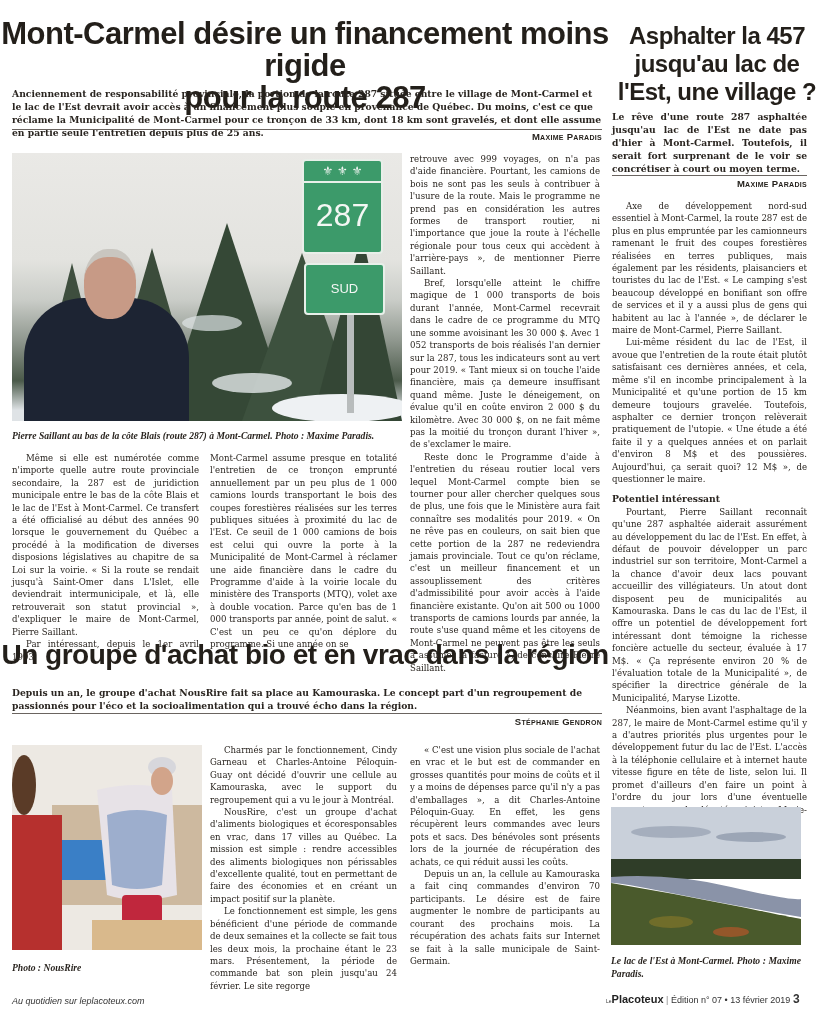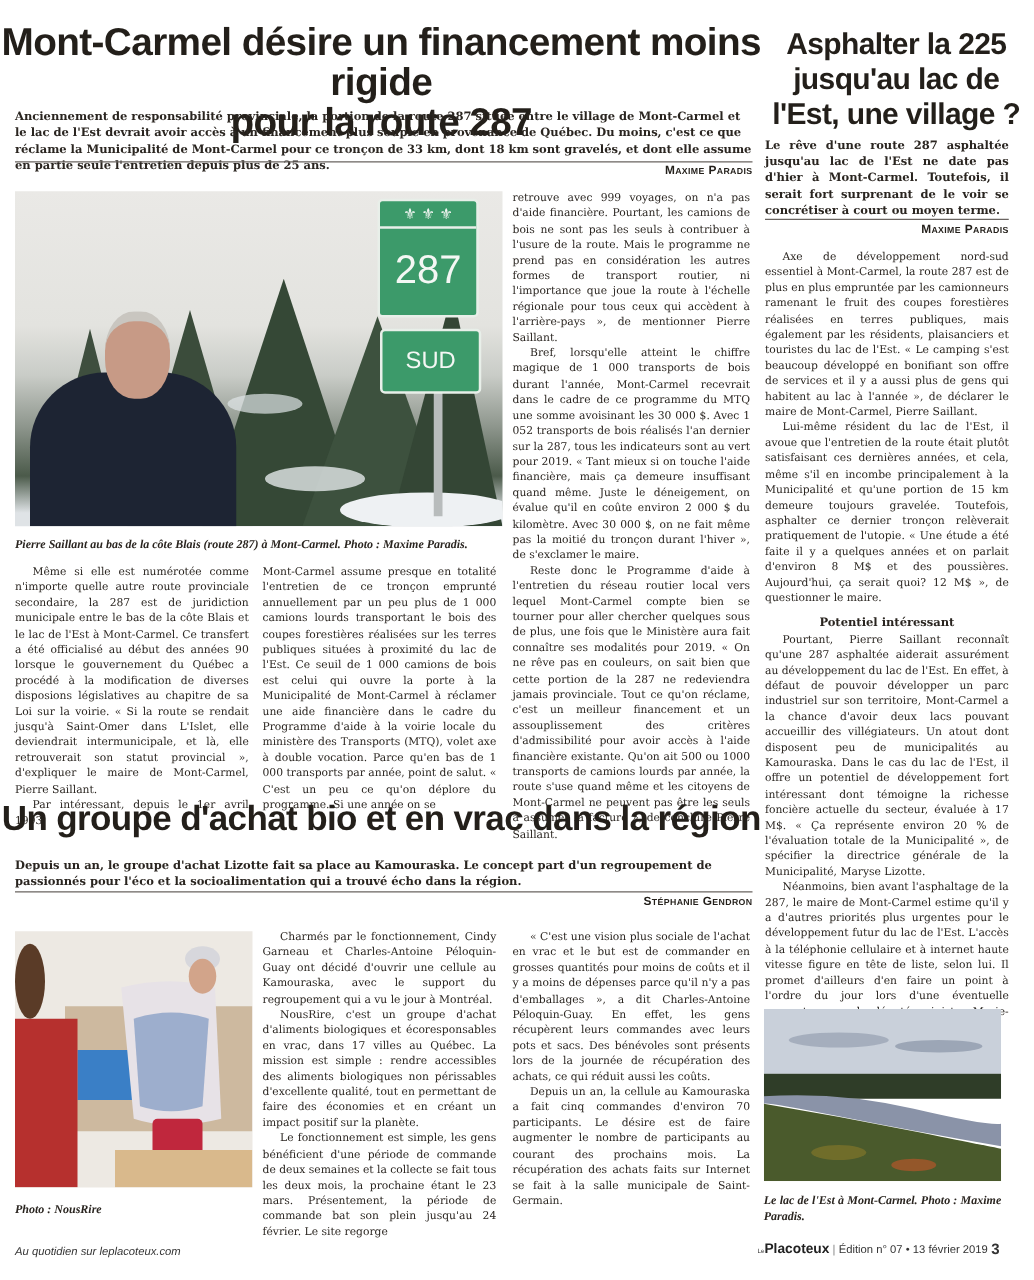--- a/index.html
+++ b/index.html
@@ -68,7 +68,7 @@
 </div>
 
 <div class="abs headline" style="left:612px; top:22px; width:210px; font-size:24px; line-height:28px;">
-  <div>Asphalter la 225</div>
+  <div>Asphalter la 457</div>
   <div>jusqu'au lac de</div>
   <div>l'Est, une village ?</div>
 </div>

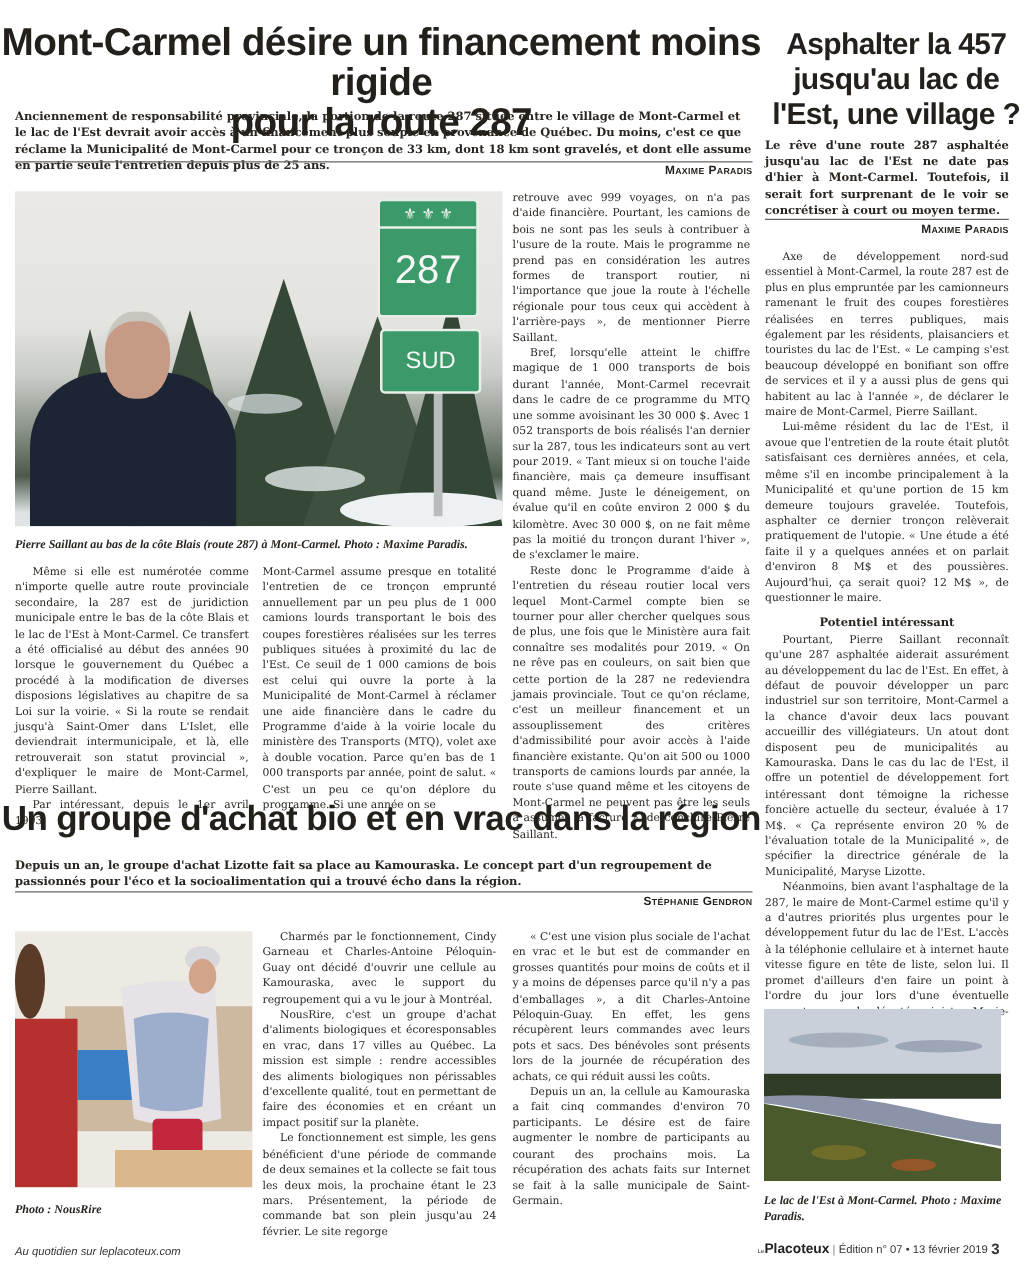--- a/index.html
+++ b/index.html
@@ -47,7 +47,7 @@
     <div style="text-align:center; font-size:12px; line-height:20px; border-bottom:2px solid #e8efe9;">⚜ ⚜ ⚜</div>
     <div style="text-align:center; font-family:'Liberation Sans',sans-serif; font-size:32px; line-height:64px;">287</div>
   </div>
-  <div class="abs" style="left:292px; top:110px; width:77px; height:48px; background:#3c9a6a; border:2px solid #e8efe9; border-radius:4px; color:#f4f7f4; text-align:center; font-family:'Liberation Sans',sans-serif; font-size:19px; line-height:48px;">SUD</div>
+  <div class="abs" style="left:292px; top:110px; width:77px; height:48px; background:#3c9a6a; border:2px solid #e8efe9; border-radius:4px; color:#f4f7f4; text-align:center; font-family:'Liberation Sans',sans-serif; font-size:13px; line-height:48px;">SUD</div>
   
   <div class="abs" style="left:12px; top:145px; width:165px; height:123px; background:#1d2433; border-radius:60px 60px 0 0;"></div>
   <div class="abs" style="left:72px; top:96px; width:52px; height:62px; background:#c79a86; border-radius:45%; border-top:8px solid #c9c6c0;"></div>

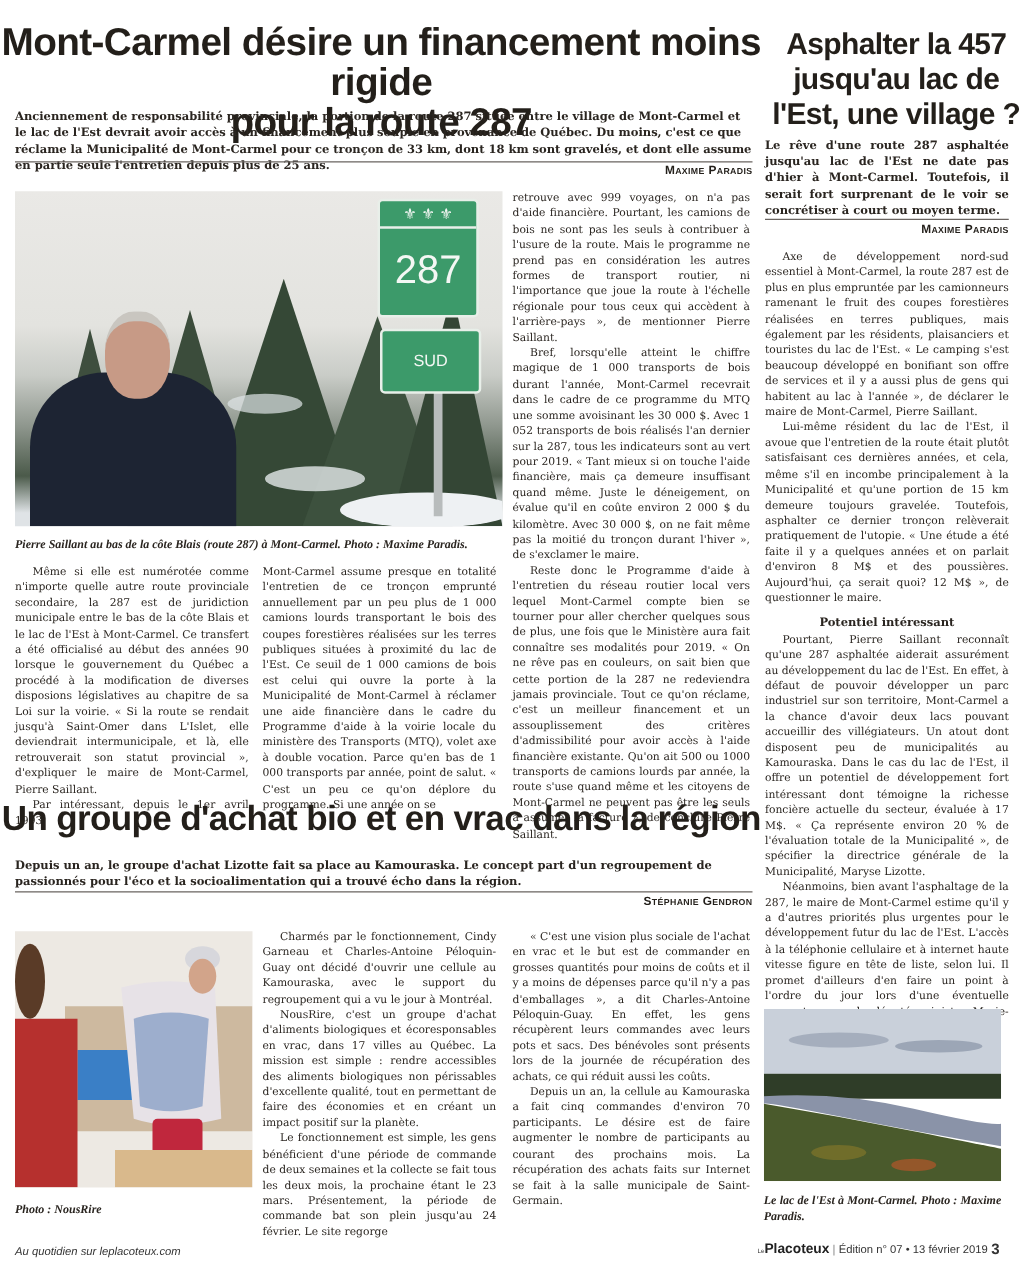--- a/index.html
+++ b/index.html
@@ -12,7 +12,7 @@
   .col { position:absolute; font-family:"DejaVu Serif", serif; font-size:8.6px; line-height:12.4px; text-align:justify; color:#2a2520; hyphens:auto; }
   .col p { margin:0; text-indent:14px; }
   .col p.noindent { text-indent:0; }
-  .subhead { font-weight:bold; text-align:center; margin:8px 0 0 0 !important; text-indent:0 !important; font-size:9.2px; }
+  .subhead { font-weight:bold; margin:8px 0 0 0 !important; text-indent:0 !important; font-size:9.2px; }
   .caption { position:absolute; font-family:"Liberation Serif", serif; font-style:italic; font-weight:bold; font-size:9.6px; line-height:12.5px; color:#2a2520; }
   .photo { position:absolute; overflow:hidden; }
   .footer { position:absolute; font-family:"Liberation Sans", sans-serif; font-size:9px; color:#333; }

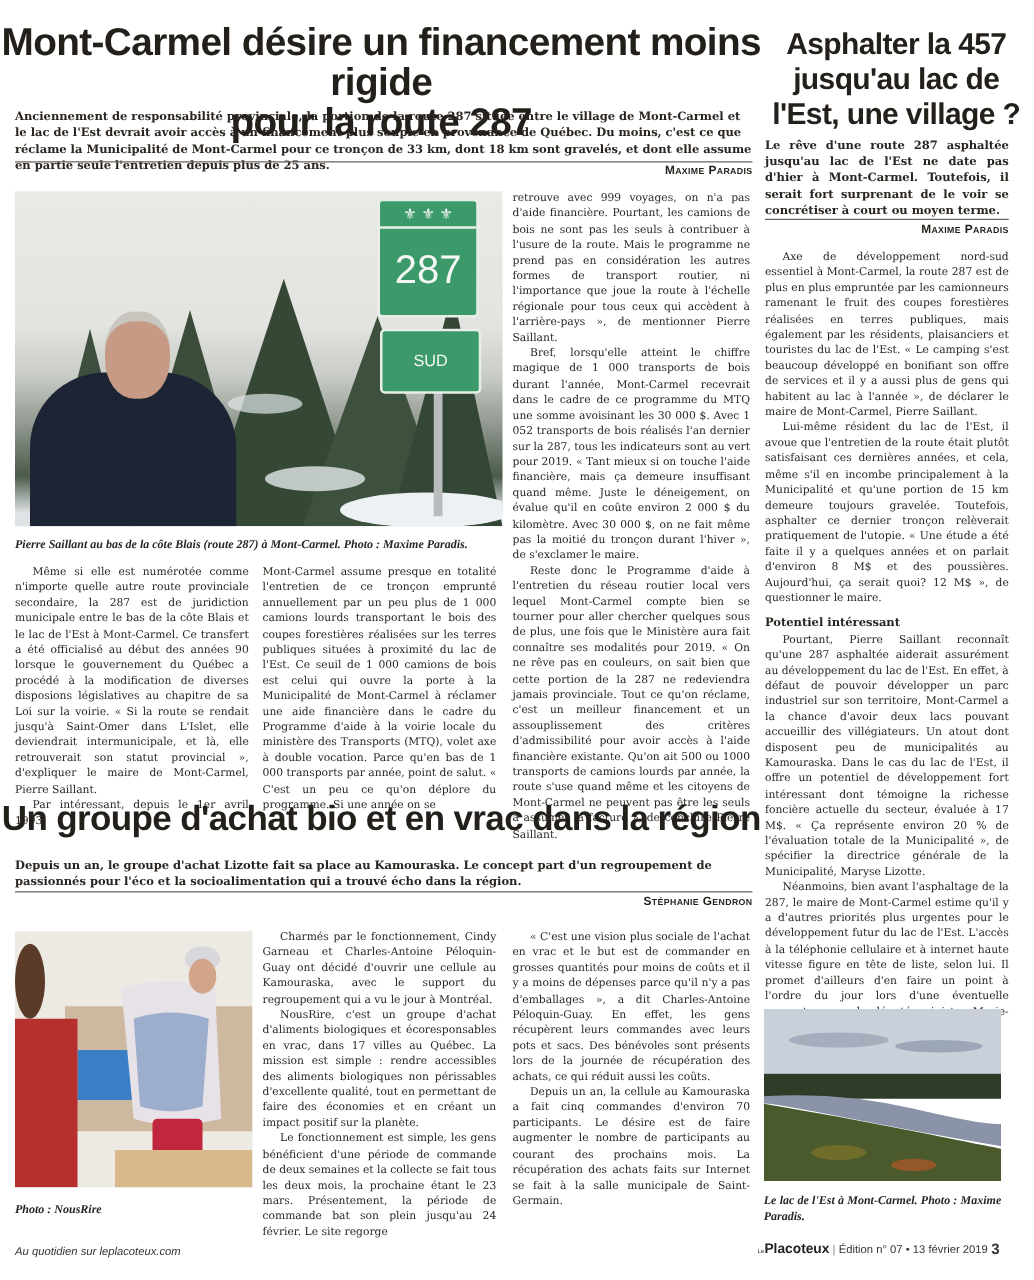--- a/index.html
+++ b/index.html
@@ -98,7 +98,7 @@
 <div class="caption" style="left:611px; top:955px; width:190px; text-align:justify;">Le lac de l'Est à Mont-Carmel. Photo : Maxime Paradis.</div>
 
 <div class="abs headline" style="left:0; top:640px; width:610px; font-size:28px; line-height:30px;">Un groupe d'achat bio et en vrac dans la région</div>
-<div class="abs dek" style="left:12px; top:686px; width:590px;">Depuis un an, le groupe d'achat Lizotte fait sa place au Kamouraska. Le concept part d'un regroupement de passionnés pour l'éco et la socioalimentation qui a trouvé écho dans la région.</div>
+<div class="abs dek" style="left:12px; top:686px; width:590px;">Depuis un an, le groupe d'achat NousRire fait sa place au Kamouraska. Le concept part d'un regroupement de passionnés pour l'éco et la socioalimentation qui a trouvé écho dans la région.</div>
 <div class="rule" style="left:12px; top:713px; width:590px;"></div>
 <div class="abs byline" style="left:400px; top:716px; width:202px;">Stéphanie Gendron</div>
 

